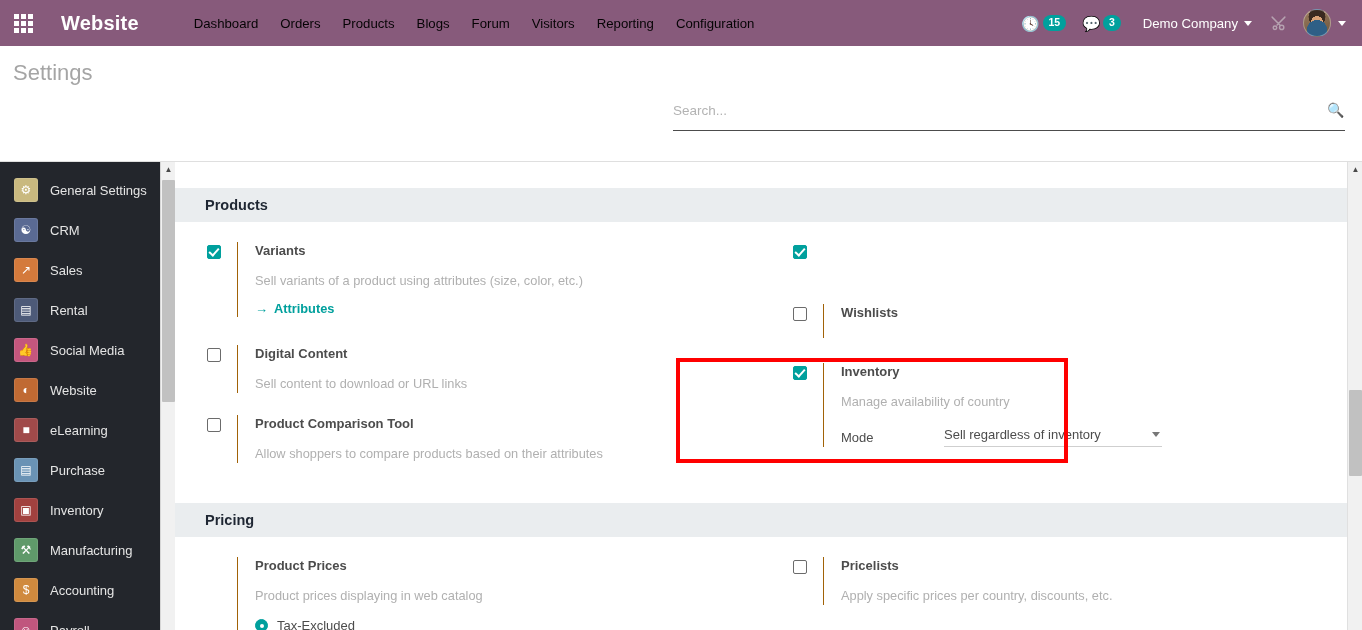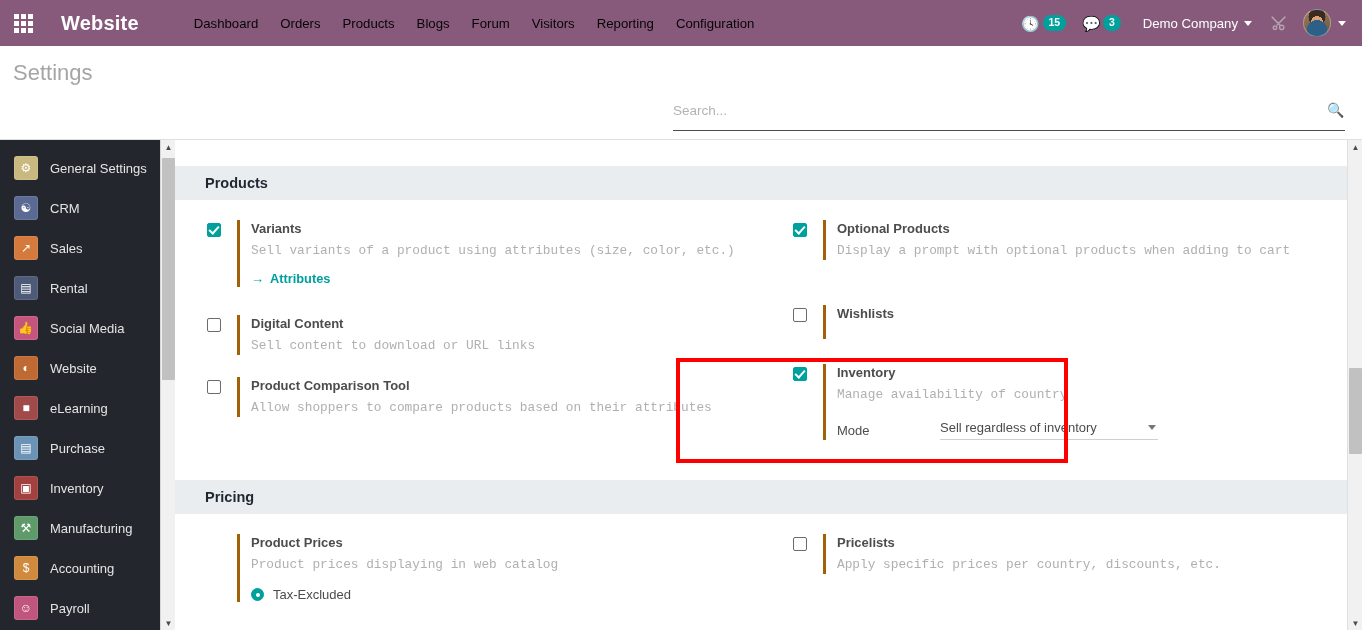--- a/index.html
+++ b/index.html
@@ -79,7 +79,7 @@
 
   
   .control-panel {
-    height: 94px; width: 100%; background: #ffffff;
+    height: 116px; width: 100%; background: #ffffff;
     border-bottom: 1px solid #dfdfdf;
     position: relative;
   }

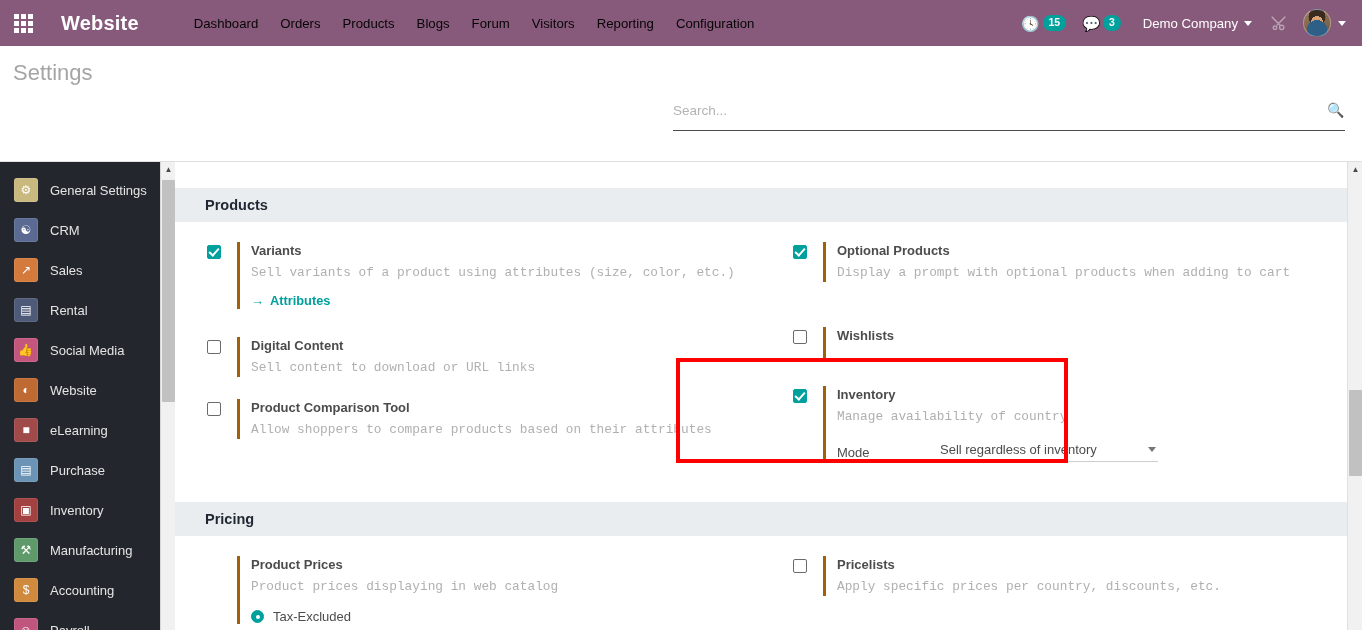--- a/index.html
+++ b/index.html
@@ -188,8 +188,8 @@
   .chk.invisible { border-color: transparent; background: transparent; cursor: default; }
 
   .setting-body {
-    border-left: 3px solid #a16207;
-    padding-left: 11px; flex: 1; min-height: 34px;
+    border-left: 1px solid #a16207;
+    padding-left: 17px; flex: 1; min-height: 34px;
   }
   .setting-title { font-size: 13px; font-weight: bold; color: #4c4c4c; line-height: 1.45; }
   .setting-desc { font-size: 12.8px; color: #b0b0b0; line-height: 1.5; margin-top: 2px; font-family: Liberation Mono, monospace; }

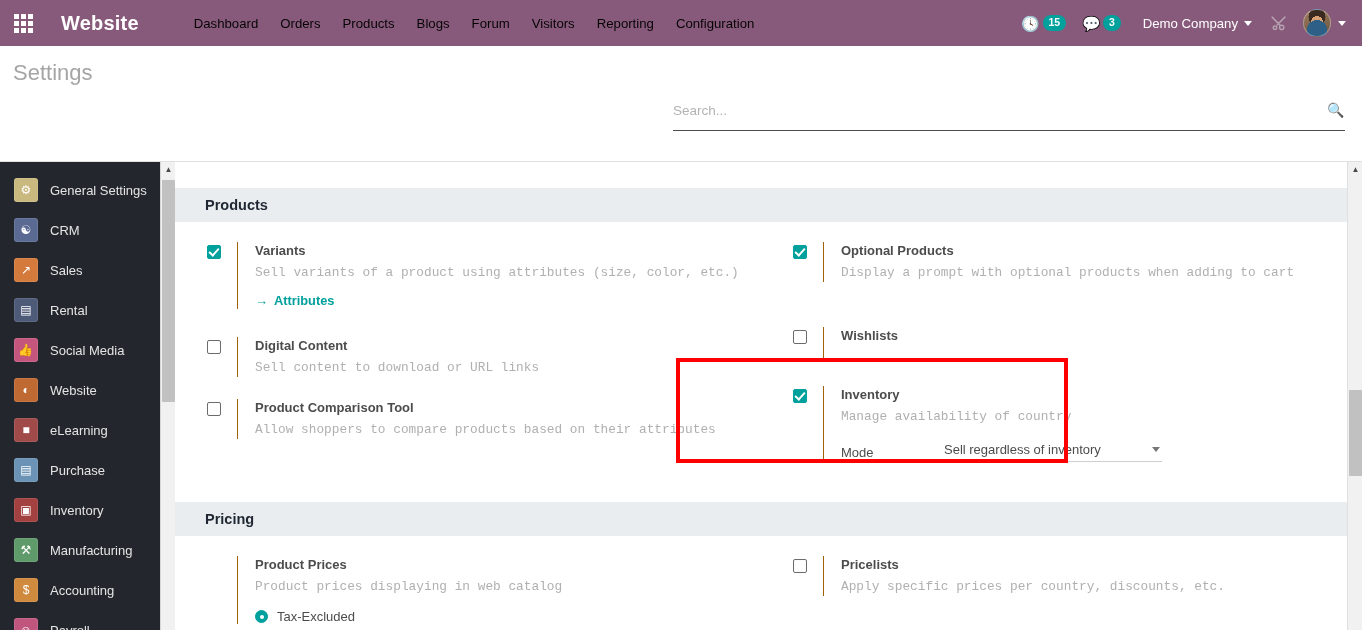--- a/index.html
+++ b/index.html
@@ -408,10 +408,6 @@
 
           <div class="setting">
             <span class="chk checked"></span>
-            <div class="setting-body">
-              <div class="setting-title">Optional Products</div>
-              <div class="setting-desc">Display a prompt with optional products when adding to cart</div>
-            </div>
           </div>
 
           <div class="setting" style="padding-top:35px;">

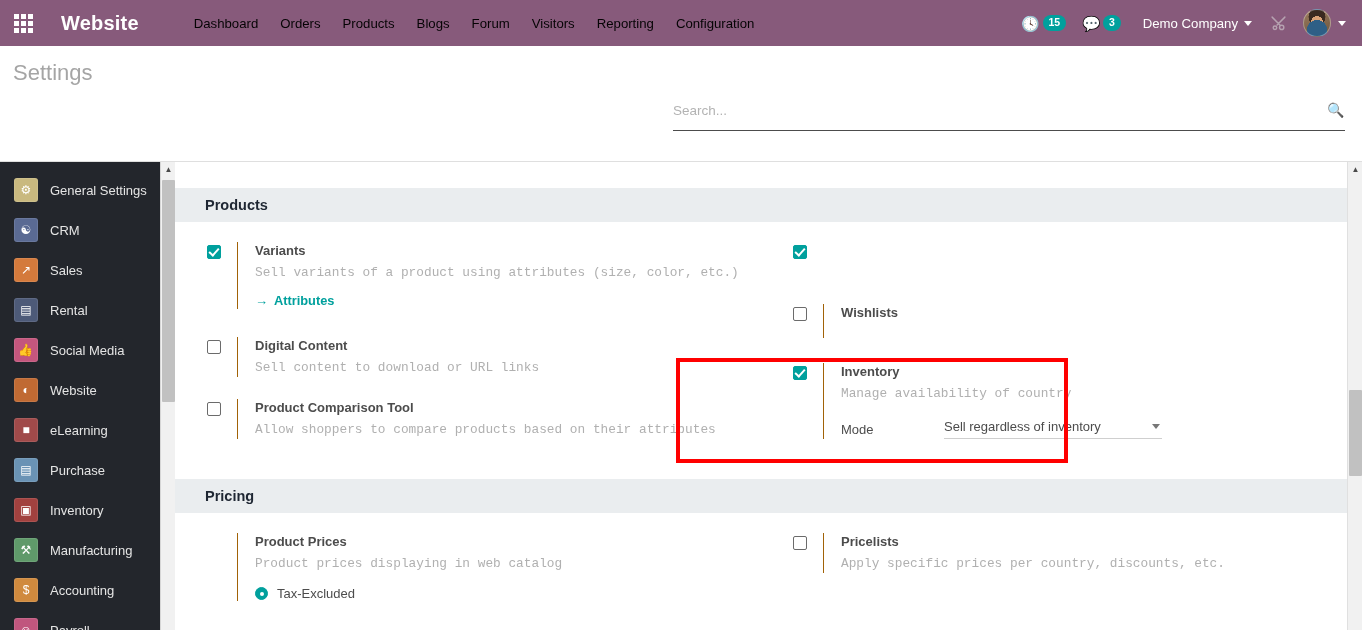--- a/index.html
+++ b/index.html
@@ -192,7 +192,7 @@
     padding-left: 17px; flex: 1; min-height: 34px;
   }
   .setting-title { font-size: 13px; font-weight: bold; color: #4c4c4c; line-height: 1.45; }
-  .setting-desc { font-size: 12.8px; color: #b0b0b0; line-height: 1.5; margin-top: 2px; font-family: Liberation Mono, monospace; }
+  .setting-desc { font-size: 12.8px; color: #b0b0b0; line-height: 1.5; margin-top: 10px; }
 
   .inner-link {
     display: inline-flex; align-items: center; gap: 6px;

